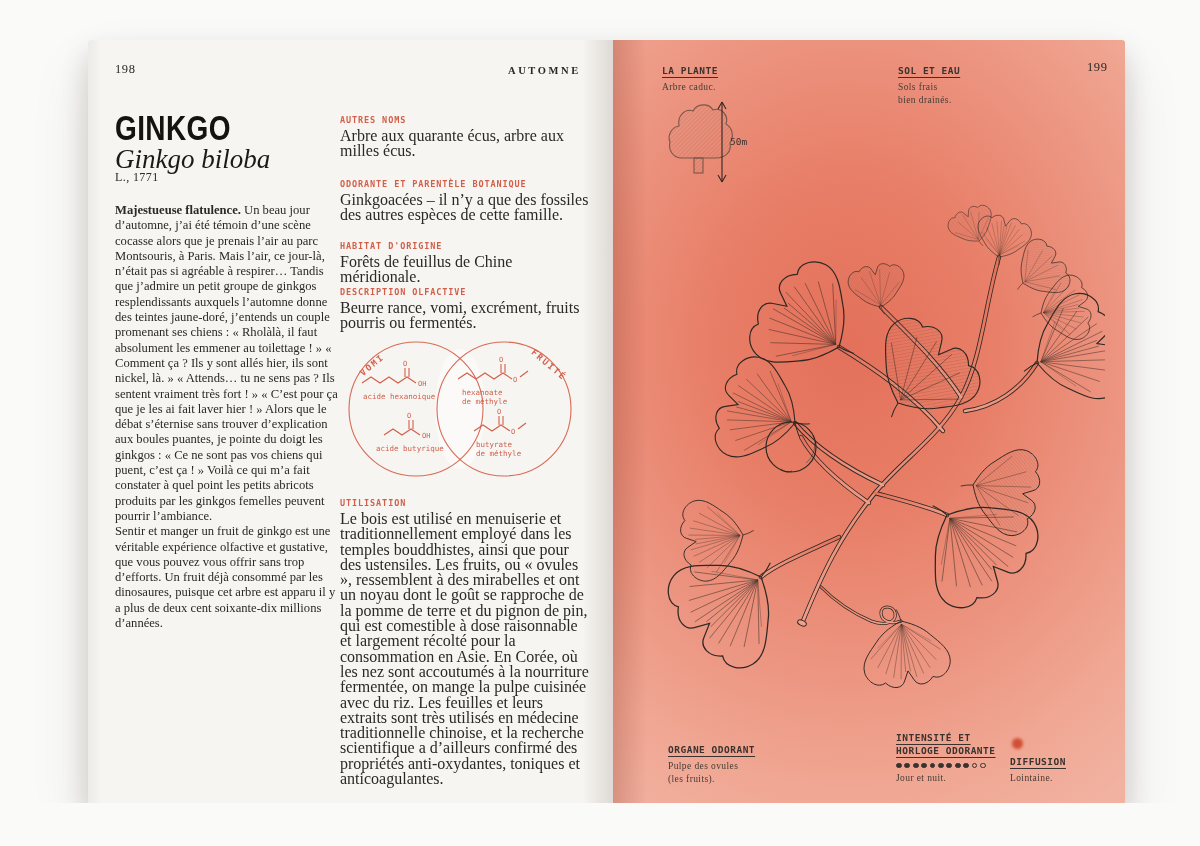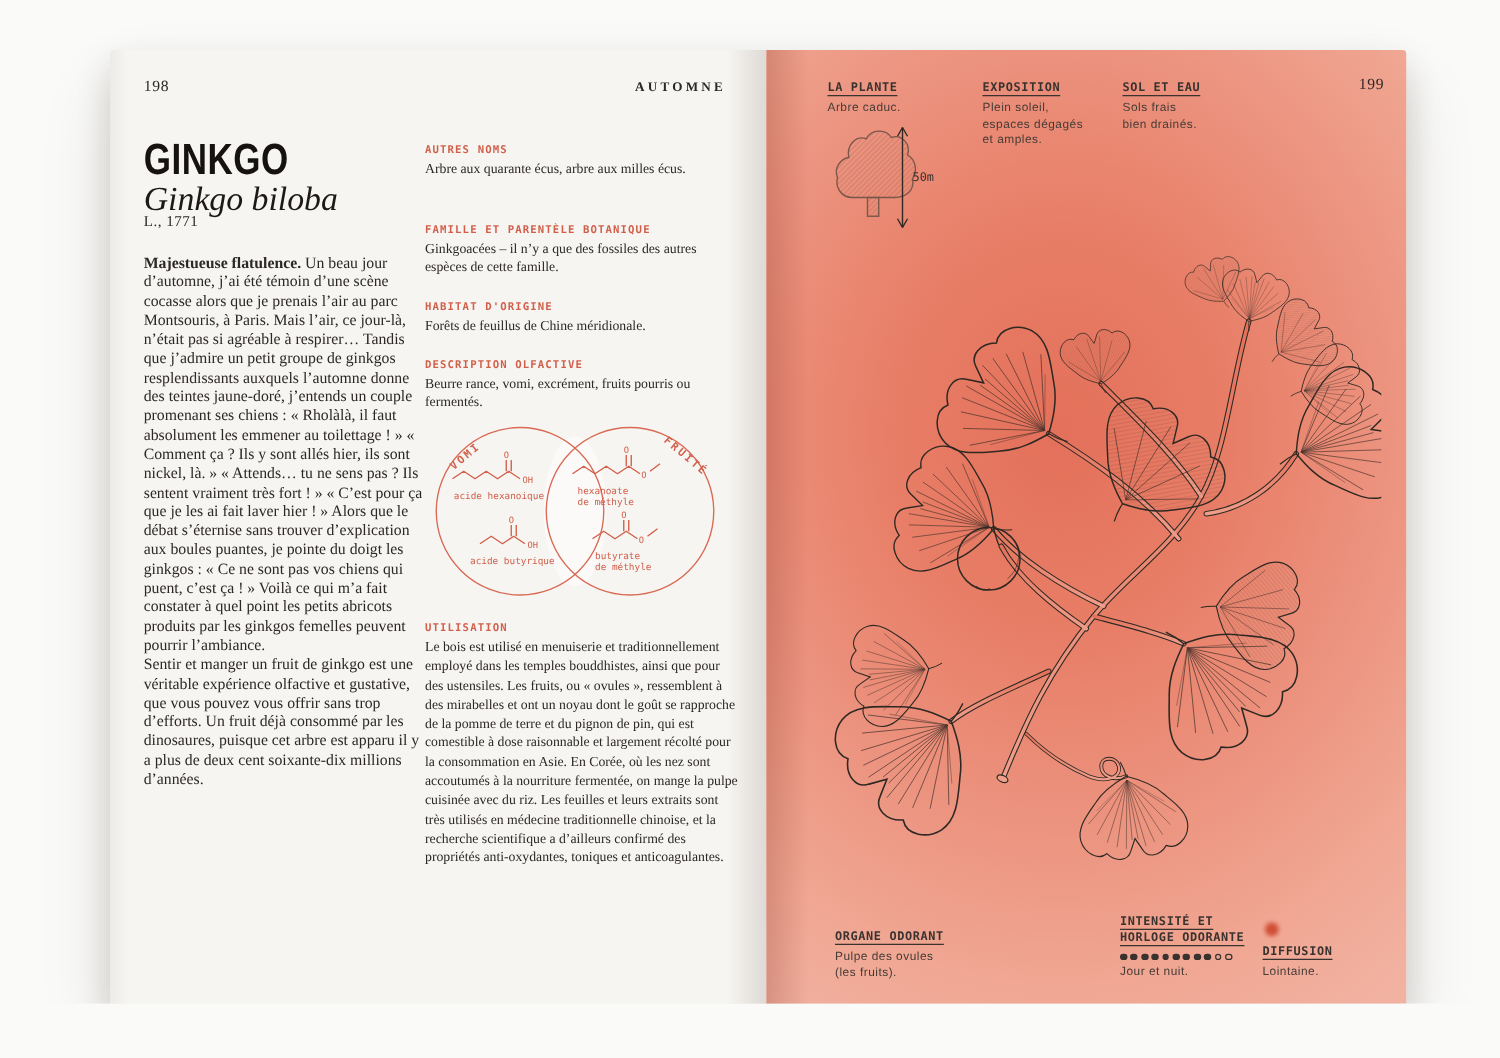--- a/index.html
+++ b/index.html
@@ -151,12 +151,6 @@
       <div class="fact" style="left:49px;top:24px;width:112px;">
         <div class="fact-label">LA PLANTE</div>
         <div class="fact-text">Arbre caduc.</div>
-      </div>
-      <div class="fact" style="left:173px;top:24px;width:110px;">
-        <div class="fact-label">EXPOSITION</div>
-        <div class="fact-text">Plein soleil,
-espaces dégagés
-et amples.</div>
       </div>
       <div class="fact" style="left:285px;top:24px;width:110px;">
         <div class="fact-label">SOL ET EAU</div>

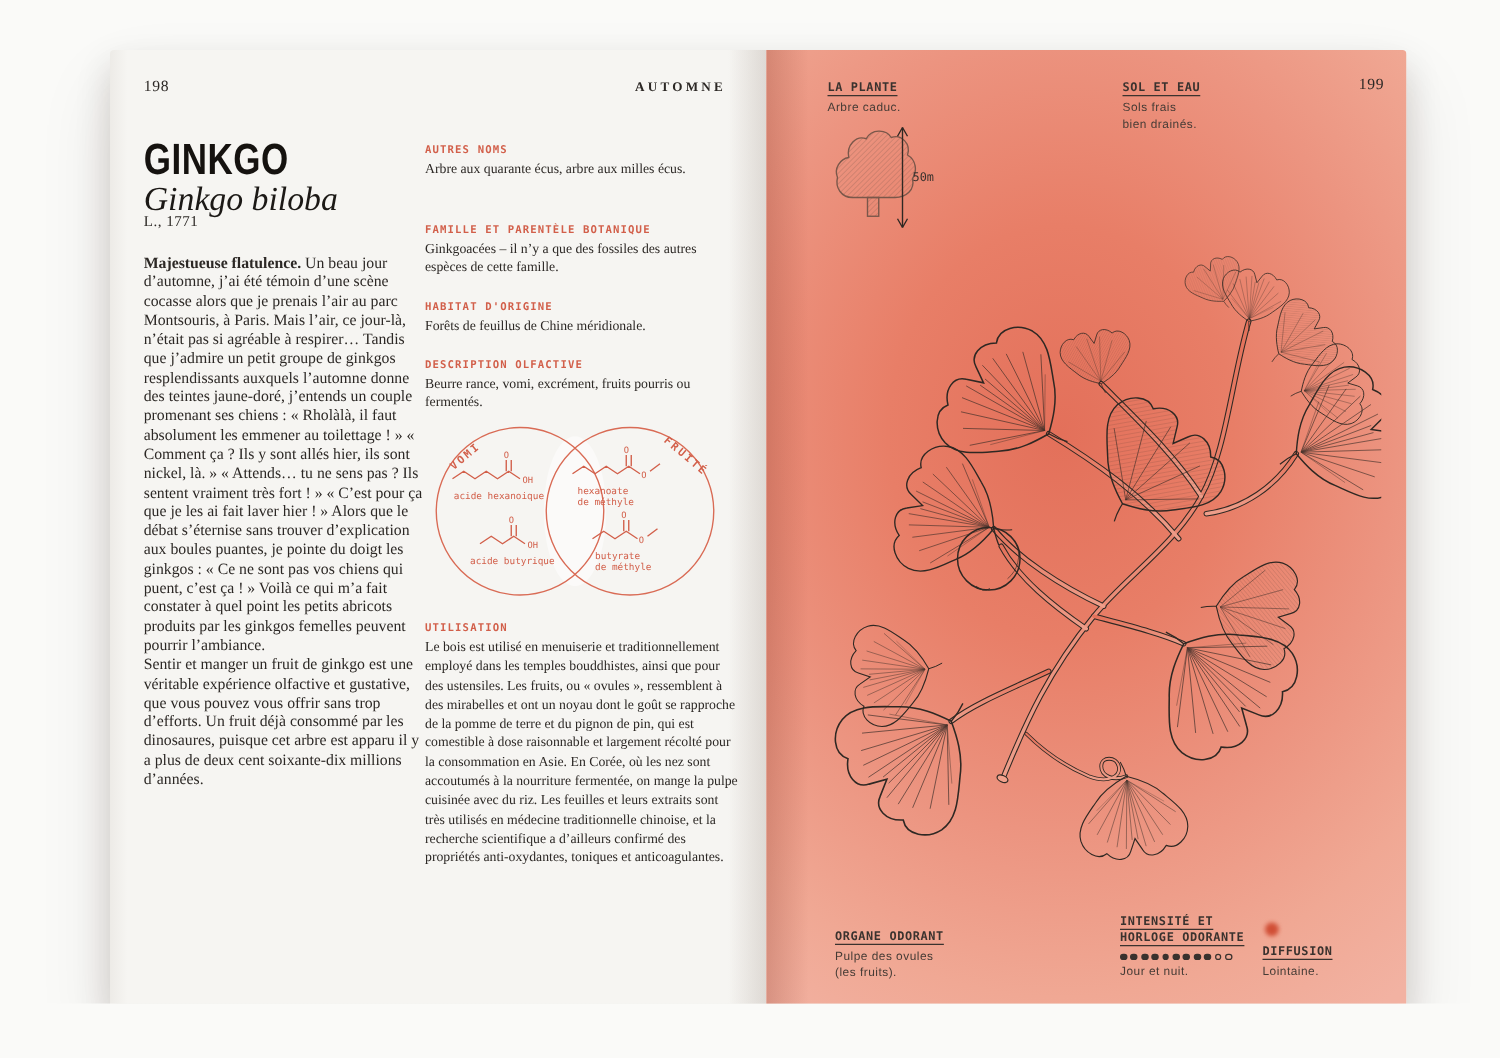--- a/index.html
+++ b/index.html
@@ -39,7 +39,7 @@
   .fact-label{font-family:"DejaVu Sans Mono","Liberation Mono",monospace;font-weight:700;
           font-size:9.5px;line-height:13px;letter-spacing:.5px;color:#3a322e;
           text-decoration:underline;text-underline-offset:2.5px;text-decoration-thickness:1px;white-space:pre-line;}
-  .fact-text{font-family:Liberation Sans, sans-serif;font-size:9.5px;line-height:12.5px;
+  .fact-text{font-family:Liberation Serif, serif;font-size:9.5px;line-height:12.5px;
           letter-spacing:.4px;color:#453b35;white-space:pre-line;margin-top:4px;}
   .dots{display:flex;gap:2.6px;margin-top:5px;align-items:center;height:7px;}
   .dot{width:5.8px;height:5.8px;border-radius:50%;border:1.1px solid #3a322e;box-sizing:border-box;}

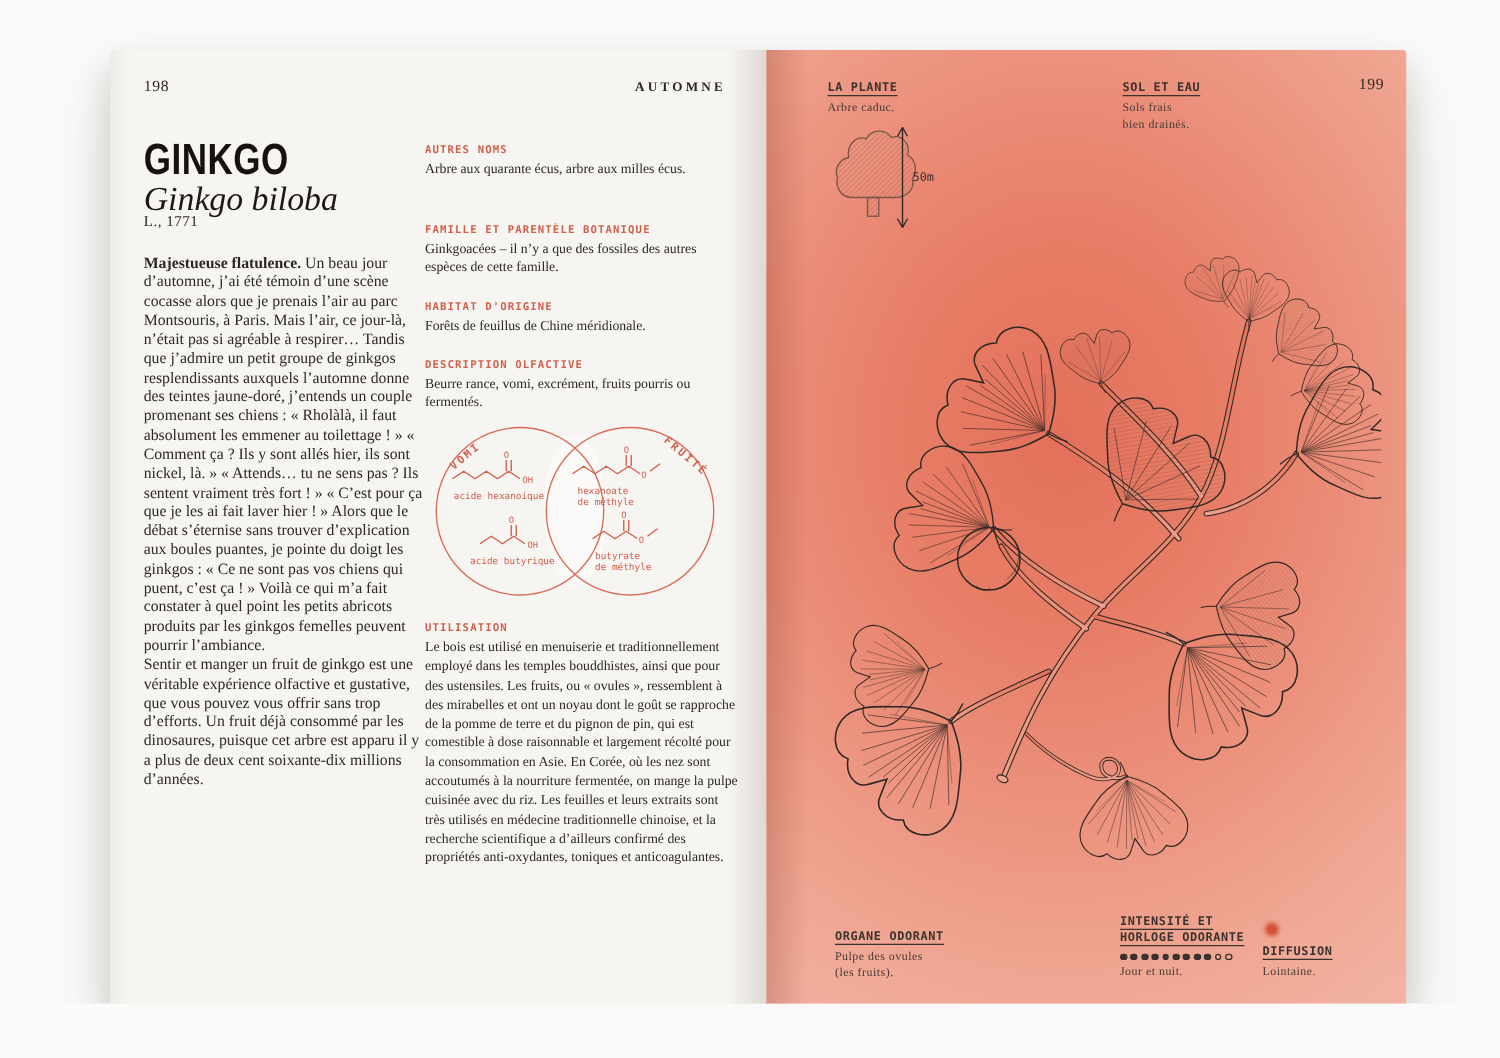--- a/index.html
+++ b/index.html
@@ -32,7 +32,7 @@
   .mid{position:absolute;left:252px;width:252px;}
   .rlabel{font-family:"DejaVu Sans Mono","Liberation Mono",monospace;font-weight:700;
           font-size:8.5px;letter-spacing:.9px;color:#d25f4a;}
-  .mtext{font-size:11px;line-height:15.3px;color:#2c2825;margin-top:3px;}
+  .mtext{font-size:16px;line-height:15.3px;color:#2c2825;margin-top:3px;}
 
   
   .fact{position:absolute;}

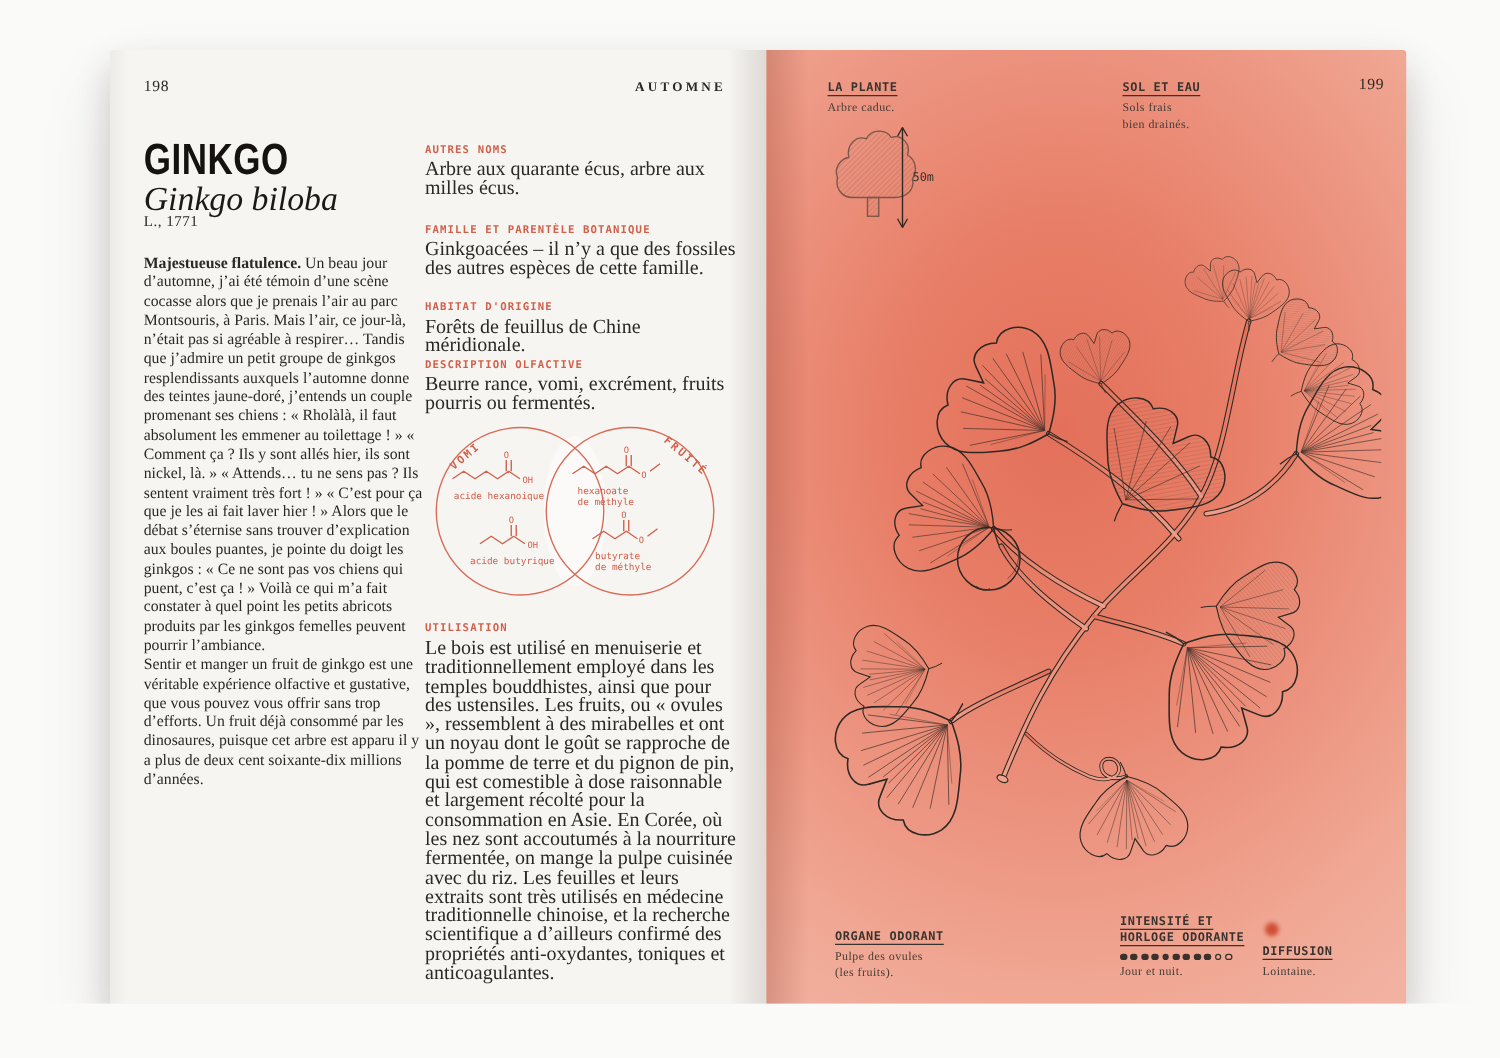--- a/index.html
+++ b/index.html
@@ -78,7 +78,7 @@
         <div class="mtext">Arbre aux quarante écus, arbre aux milles écus.</div>
       </div>
       <div class="mid" style="top:139px;">
-        <div class="rlabel">FAMILLE ET PARENTÈLE BOTANIQUE</div>
+        <div class="rlabel">ODORANTE ET PARENTÈLE BOTANIQUE</div>
         <div class="mtext">Ginkgoacées – il n’y a que des fossiles des autres espèces de cette famille.</div>
       </div>
       <div class="mid" style="top:201px;">

